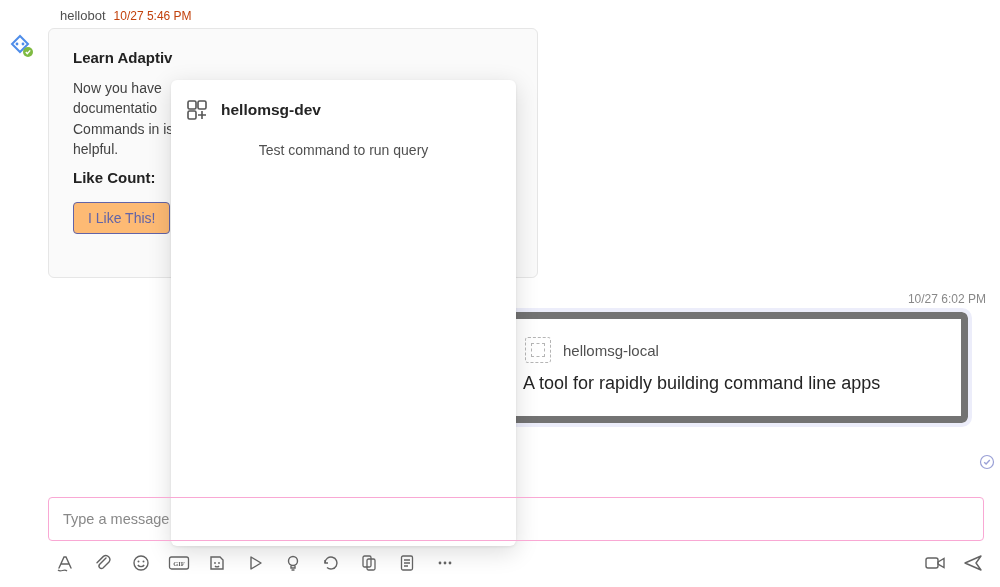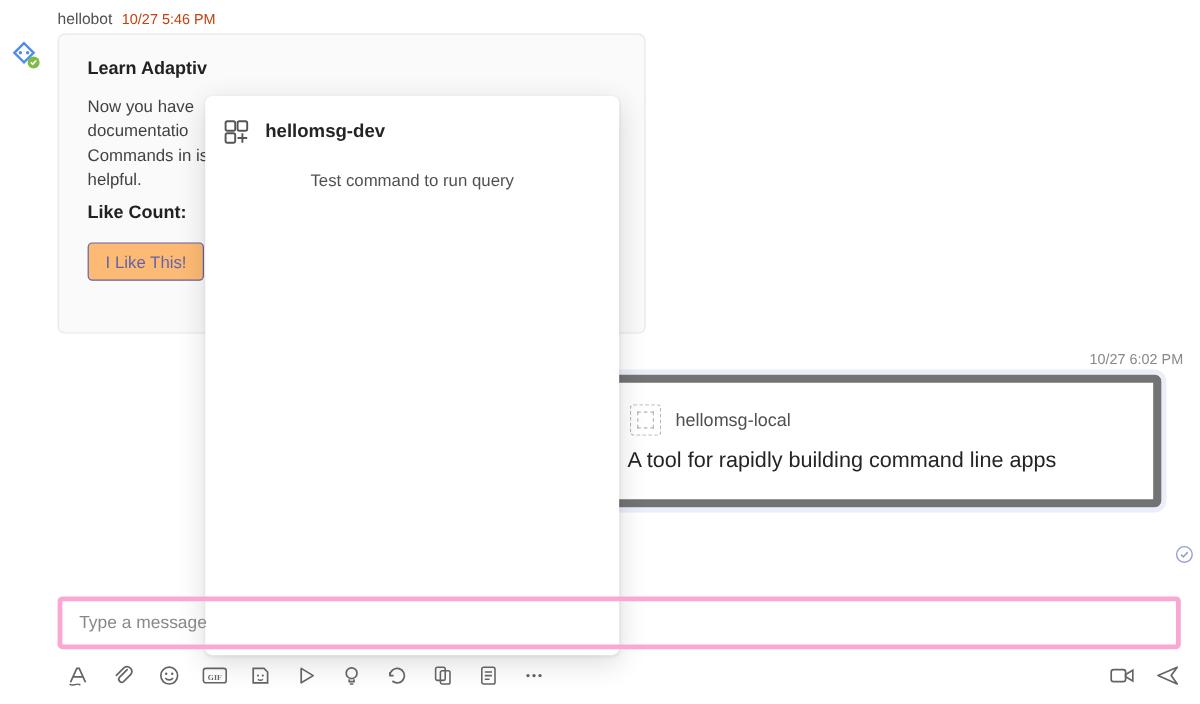--- a/index.html
+++ b/index.html
@@ -15,7 +15,7 @@
     
     .msg1-header {
       position: absolute;
-      left: 48px;
+      left: 60px;
       top: 8px;
       font-size: 13px;
       display: flex;

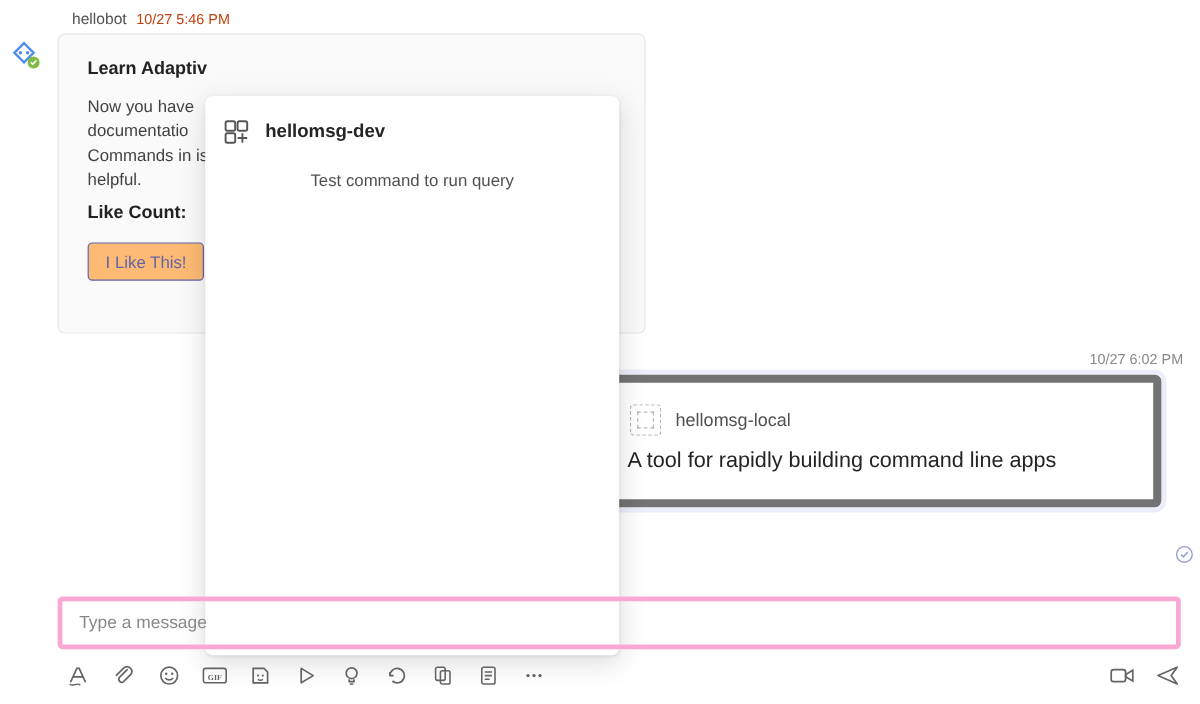--- a/index.html
+++ b/index.html
@@ -139,7 +139,7 @@
       bottom: 46px;
       right: 16px;
       height: 44px;
-      border: 4px solid #f9a8d4;
+      border: 1px solid #f9a8d4;
       border-radius: 4px;
       display:flex; align-items:center;
       padding: 0 14px;

